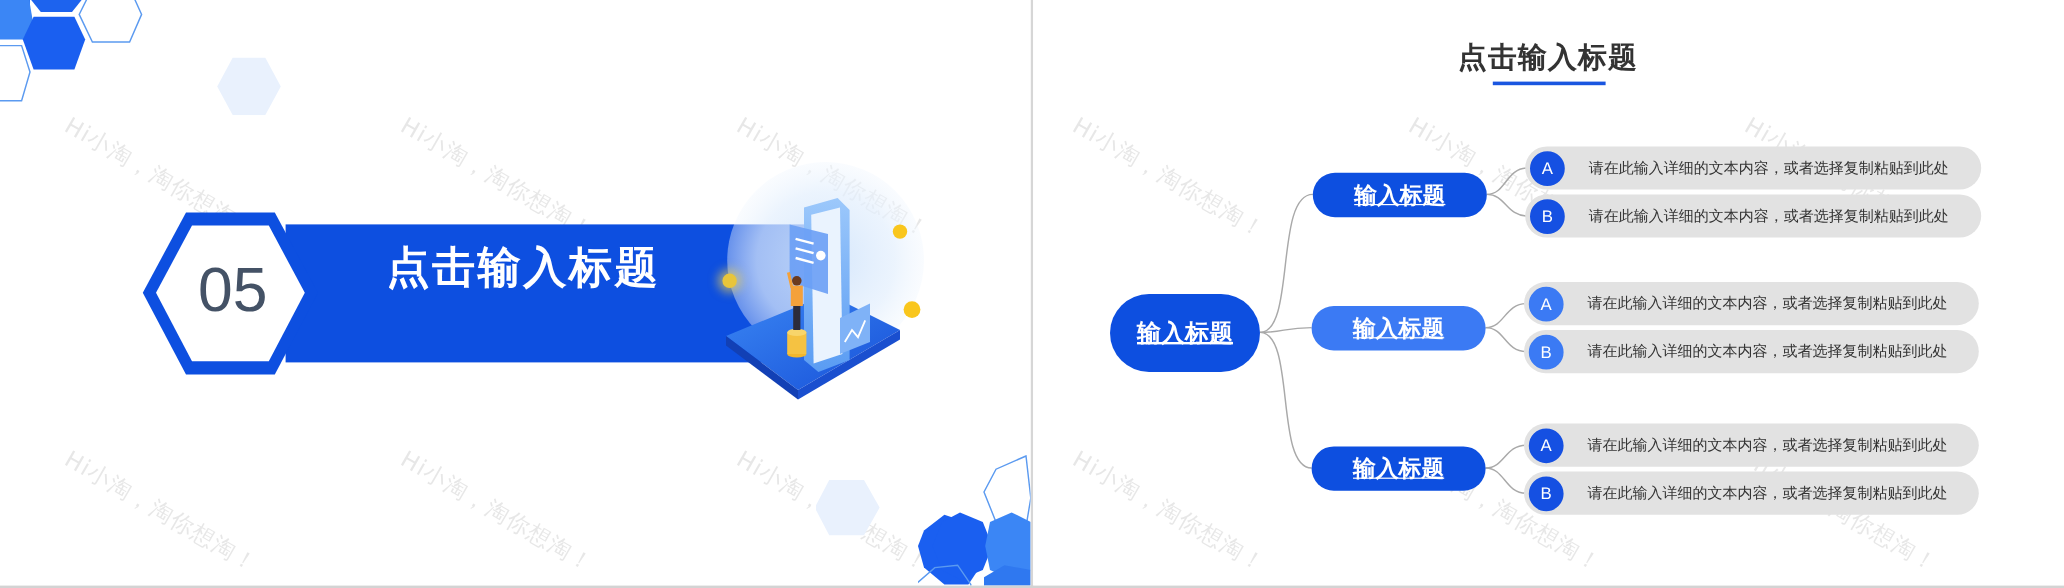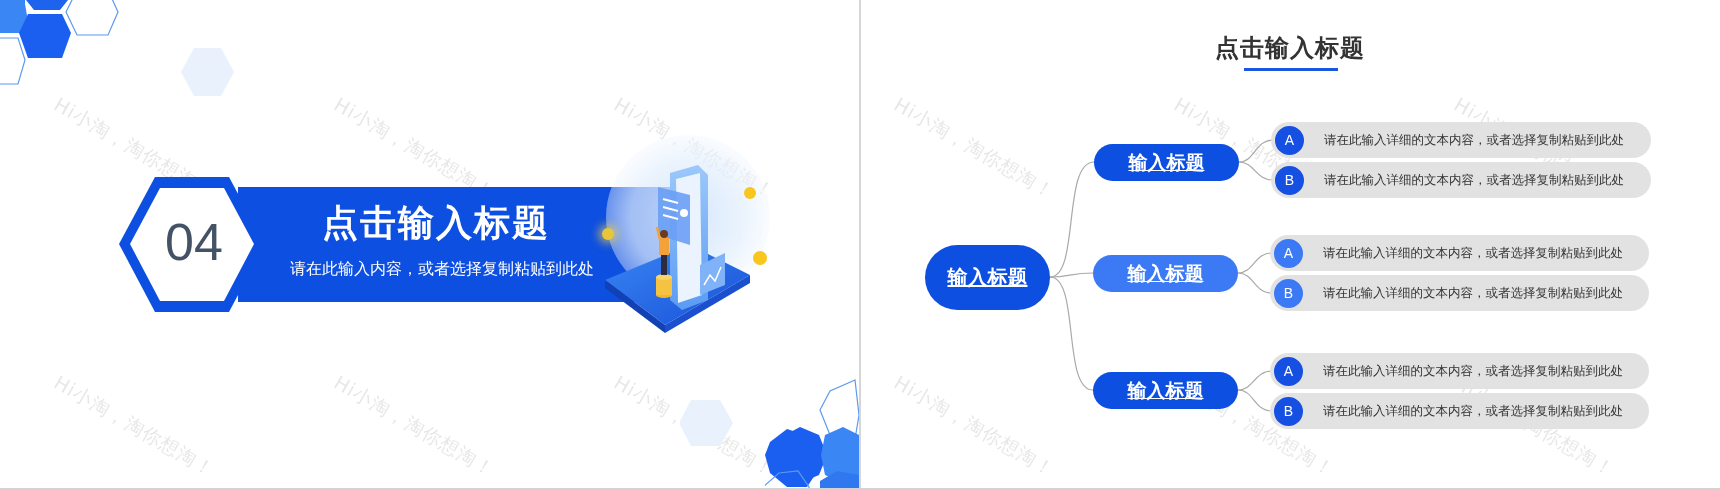--- a/index.html
+++ b/index.html
@@ -81,7 +81,7 @@
       <polygon points="38,1 112,1 148,68 112,136 38,136 2,68" fill="#0d4fe0"></polygon>
       <polygon points="43,12 107,12 137,68 107,125 43,125 13,68" fill="#ffffff"></polygon>
     </svg>
-    <div class="num">04</div>
+    <div class="num">05</div>
     <div class="ribbon-title">点击输入标题</div>
     <div class="ribbon-sub">请在此输入内容，或者选择复制粘贴到此处</div>
 

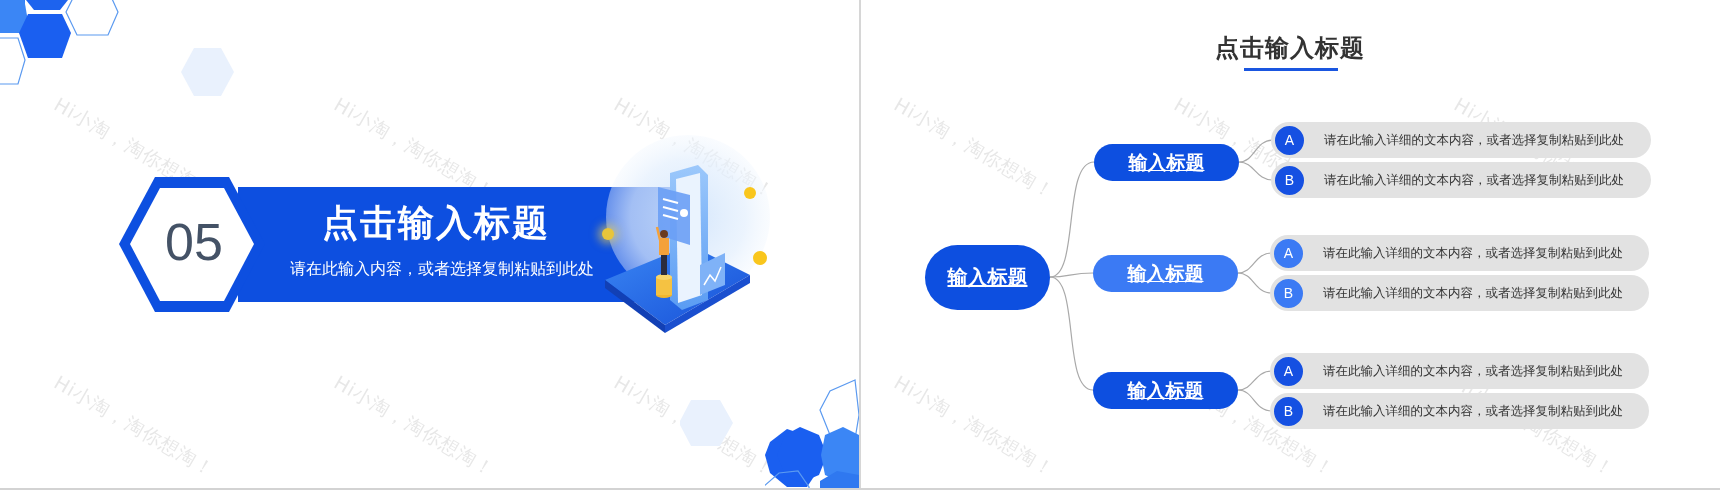--- a/index.html
+++ b/index.html
@@ -83,7 +83,6 @@
     </svg>
     <div class="num">05</div>
     <div class="ribbon-title">点击输入标题</div>
-    <div class="ribbon-sub">请在此输入内容，或者选择复制粘贴到此处</div>
 
     <svg class="hexsvg" style="left:600px;top:135px" width="180" height="200" viewBox="0 0 180 200">
       <defs>

